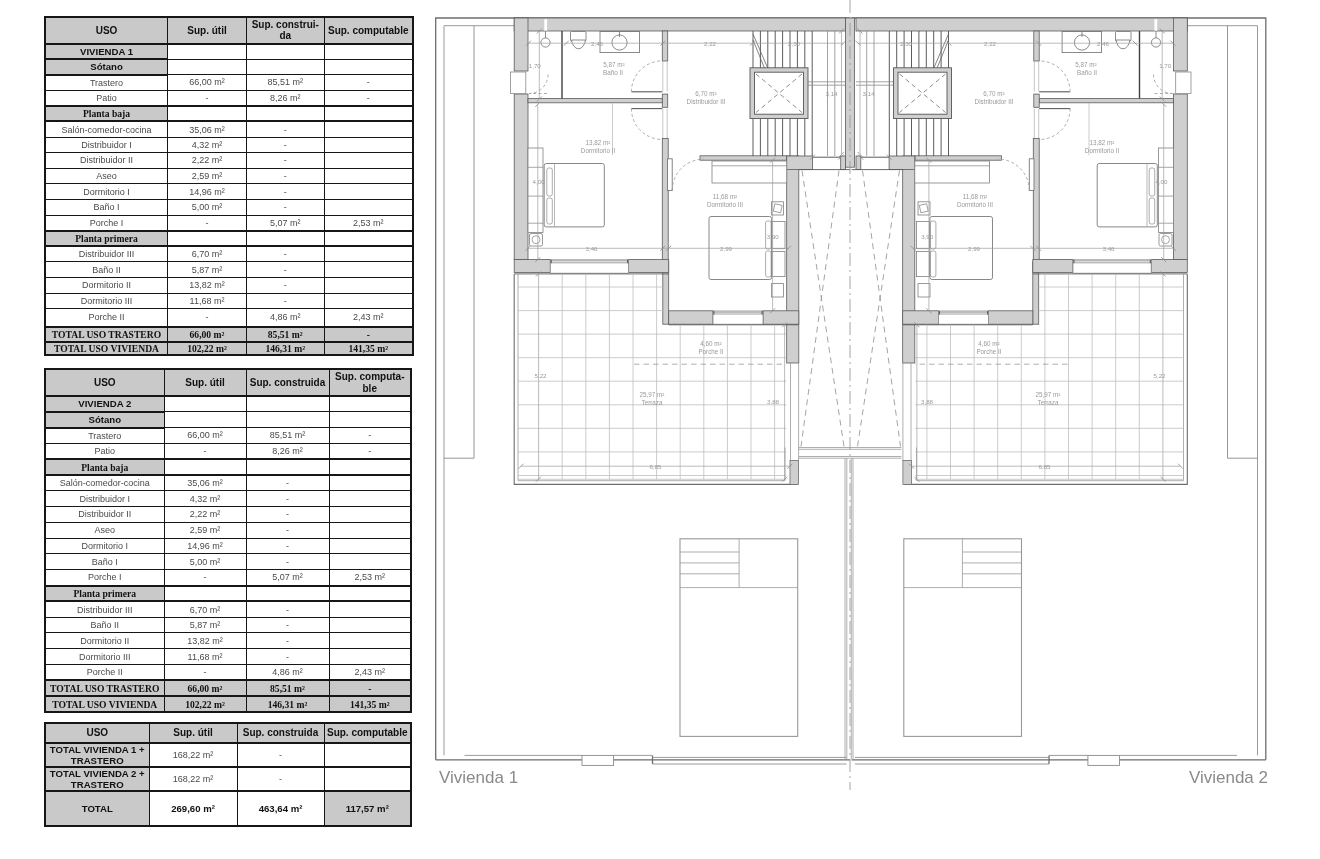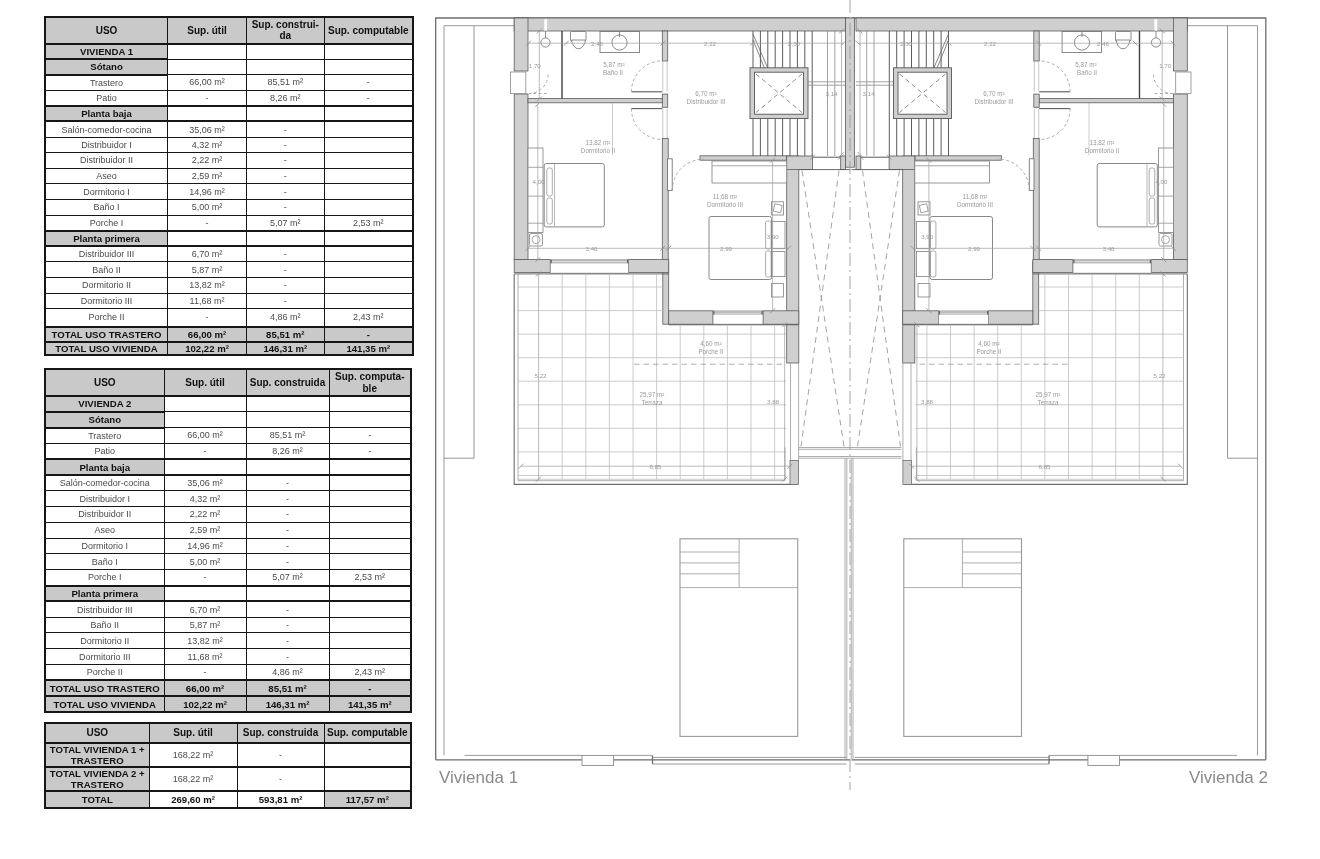--- a/index.html
+++ b/index.html
@@ -10,7 +10,7 @@
 .hd{font-weight:bold;font-size:10px;color:#111;line-height:1.15;}
 .b{font-weight:bold;font-size:9.6px;color:#111;}
 .n{font-size:9px;color:#4a4a4a;}
-.th2{border-top-width:2.2px;}
+.th2{border-top-width:2.2px;font-family:Liberation Serif, serif;}
 .bb2{border-bottom-width:2.2px;}
 table{border:2.3px solid #161616;}
 </style>

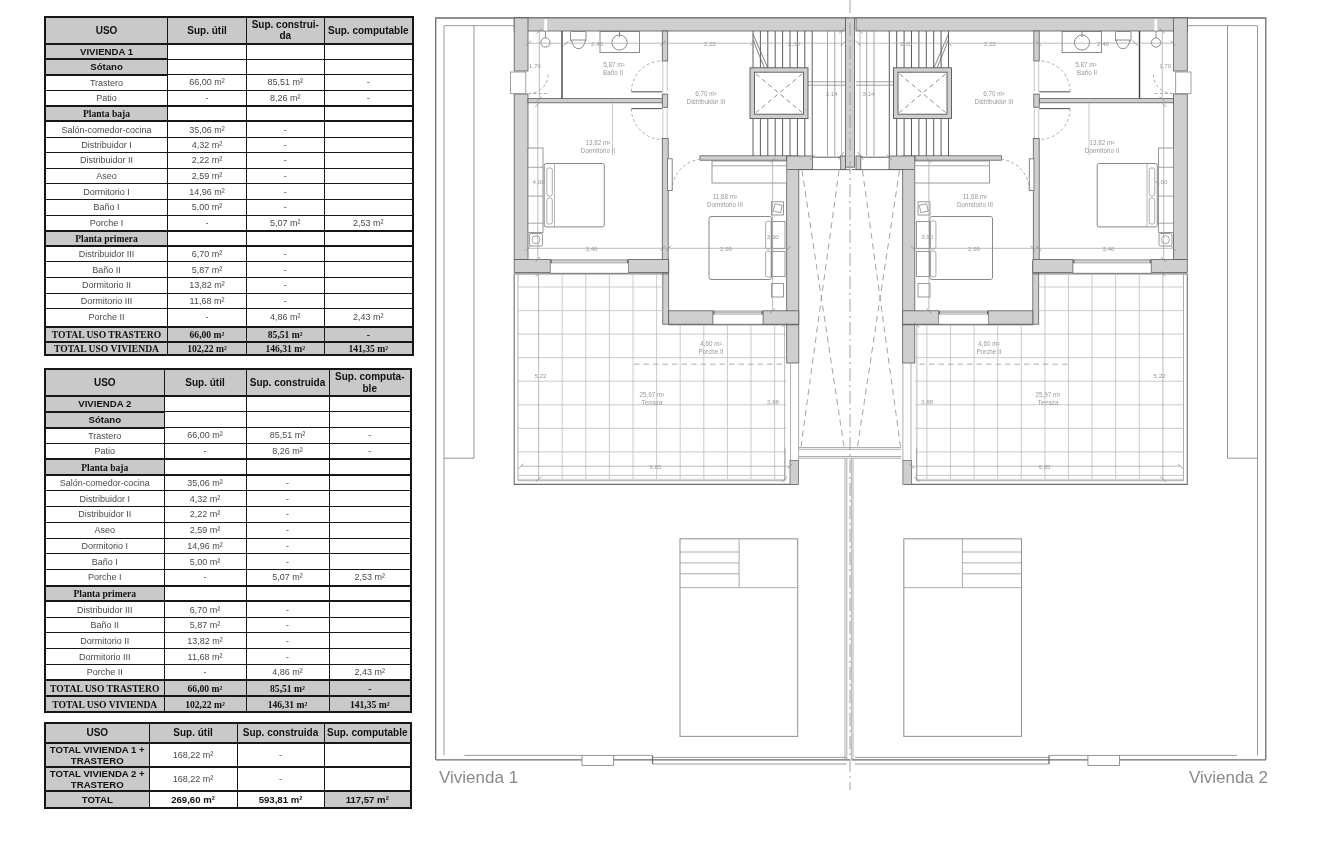--- a/index.html
+++ b/index.html
@@ -317,7 +317,7 @@
         <td class="n bb2">-</td>
         <td class="bb2"></td>
       </tr>
-<tr style="height:17px">
+<tr style="height:35px">
         <td class="g b">TOTAL</td>
         <td class="b">269,60 m²</td>
         <td class="b">593,81  m²</td>

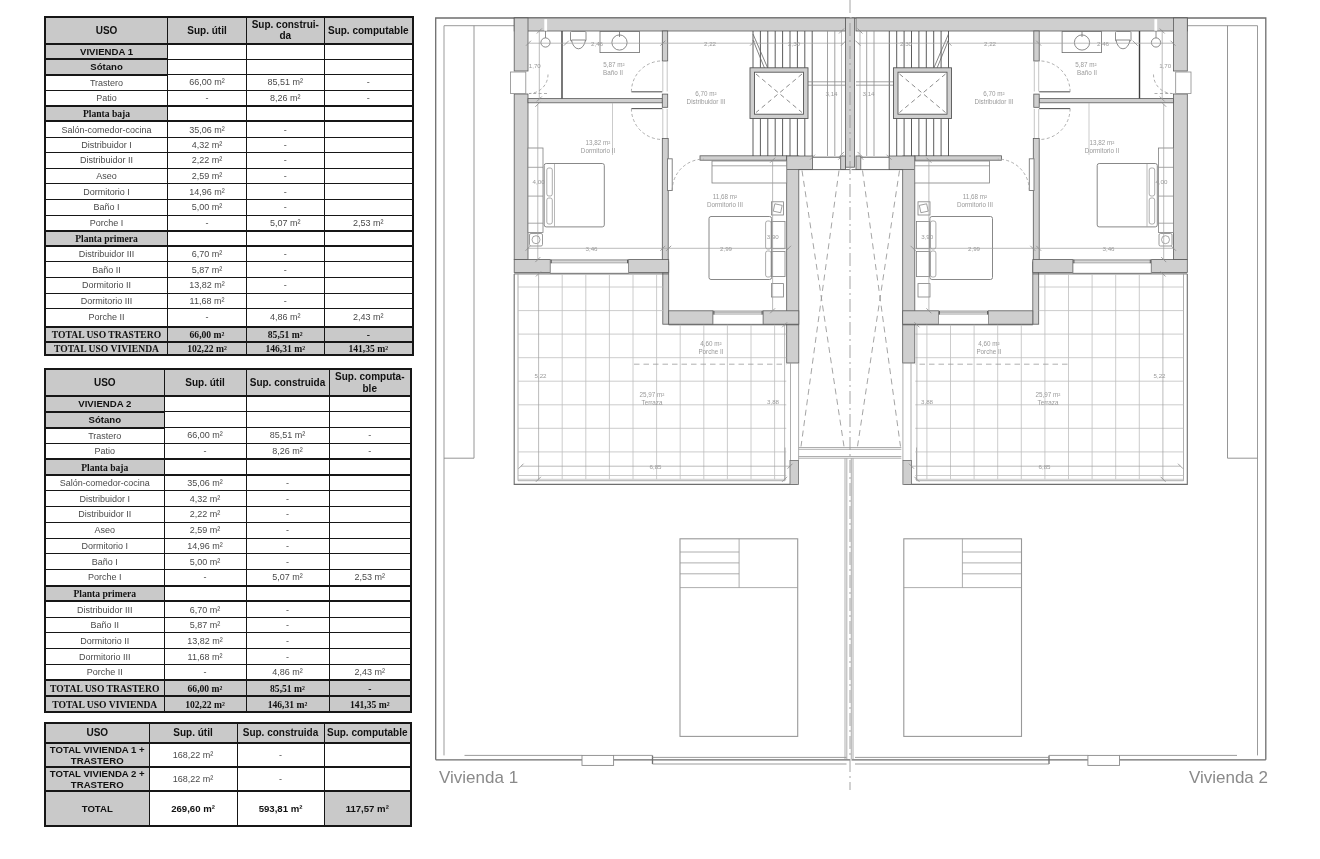--- a/index.html
+++ b/index.html
@@ -320,7 +320,7 @@
 <tr style="height:35px">
         <td class="g b">TOTAL</td>
         <td class="b">269,60 m²</td>
-        <td class="b">593,81  m²</td>
+        <td class="b">463,64  m²</td>
         <td class="g b">117,57  m²</td>
       </tr>
 </tbody>

